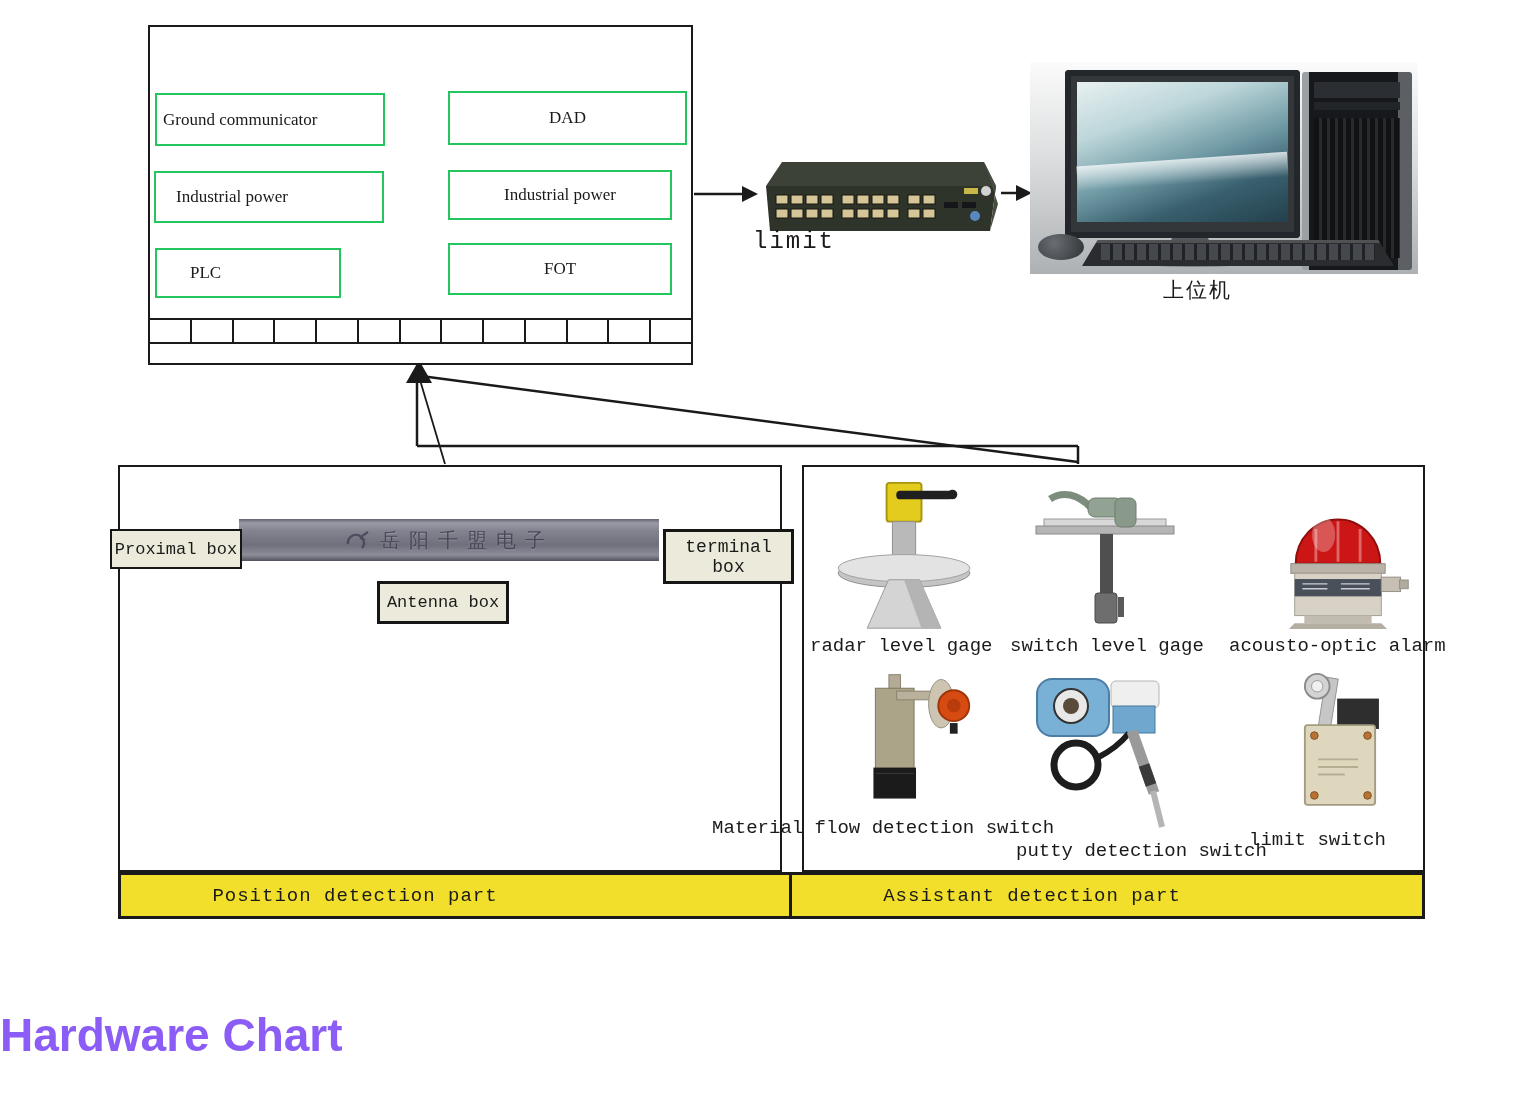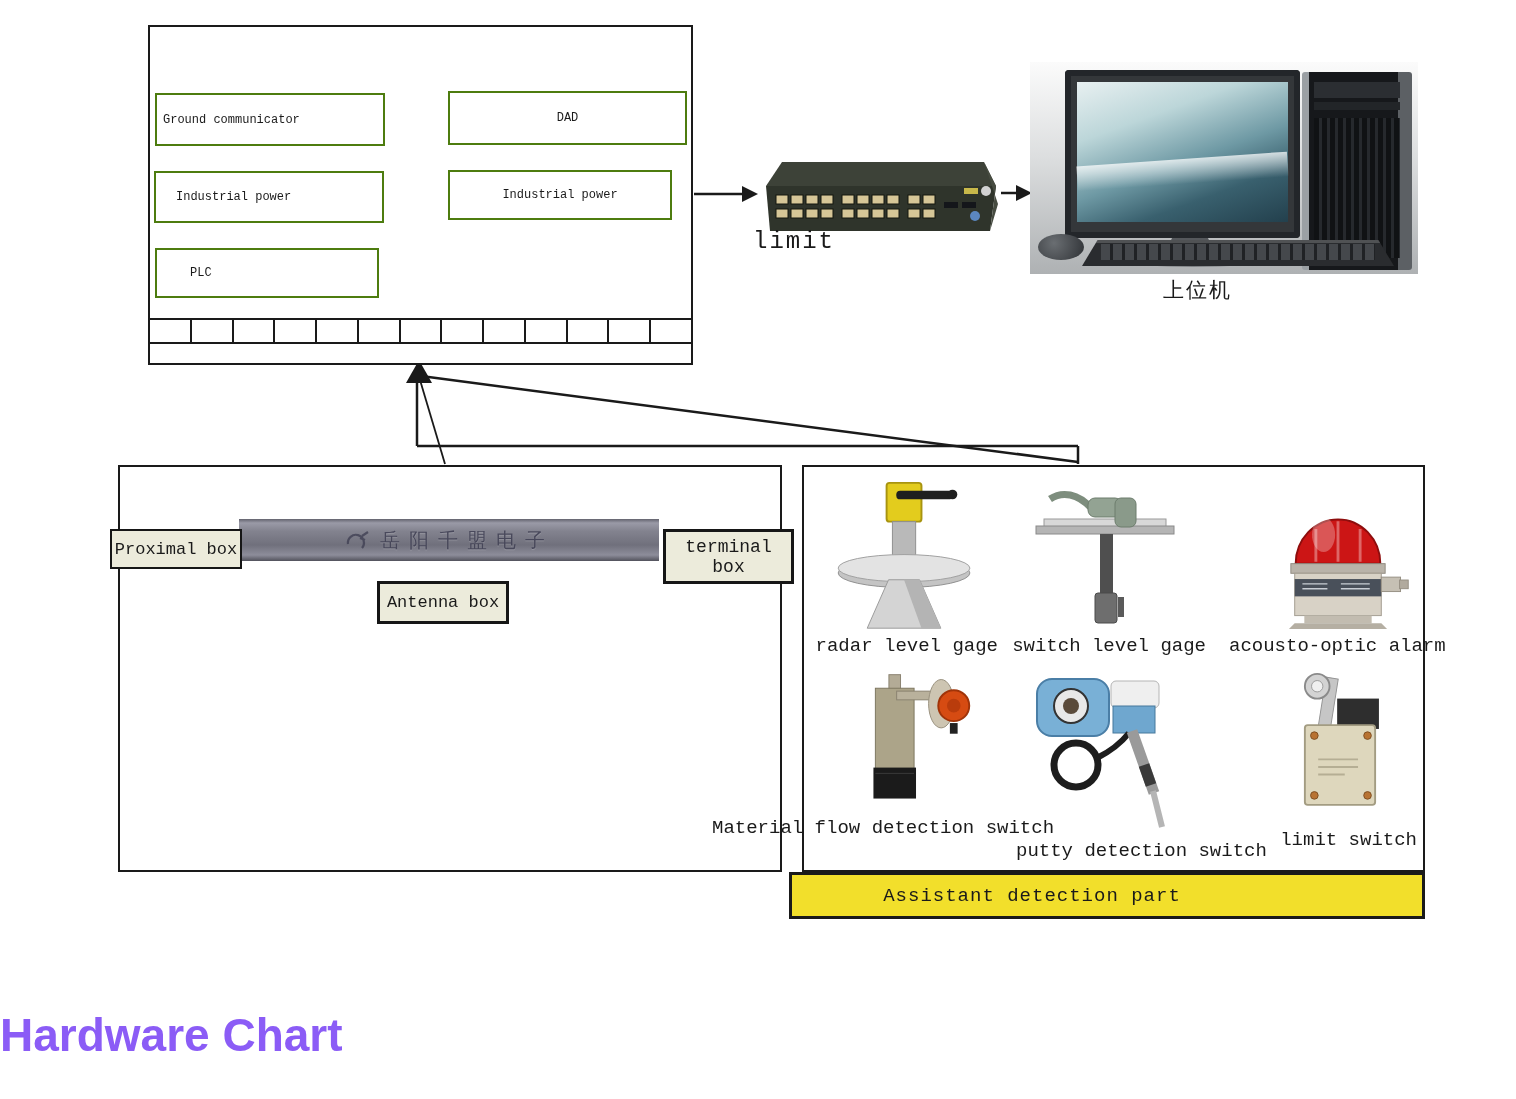--- a/index.html
+++ b/index.html
@@ -12,7 +12,7 @@
   #cabinet{left:148px;top:25px;width:545px;height:340px;border:2px solid #1a1a1a;background:#fff;}
   #cabinet-header{left:0;top:0;right:0;height:63px;background:#F2DF2B;border-bottom:2px solid #1a1a1a;
                   text-align:center;line-height:61px;font-size:26px;letter-spacing:3px;}
-  .module{border:2px solid #4d7c0f;background:#fff;font-size:12px;display:flex;align-items:center;}
+  .module{border:2px solid #22c55e;background:#fff;font-size:17px;display:flex;align-items:center;font-family:Liberation Serif, serif;}
   .module.center{justify-content:center;}
   #mod-gc {left:5px;  top:66px; width:230px;height:53px;padding-left:6px;}
   #mod-dad{left:298px;top:64px; width:239px;height:54px;}

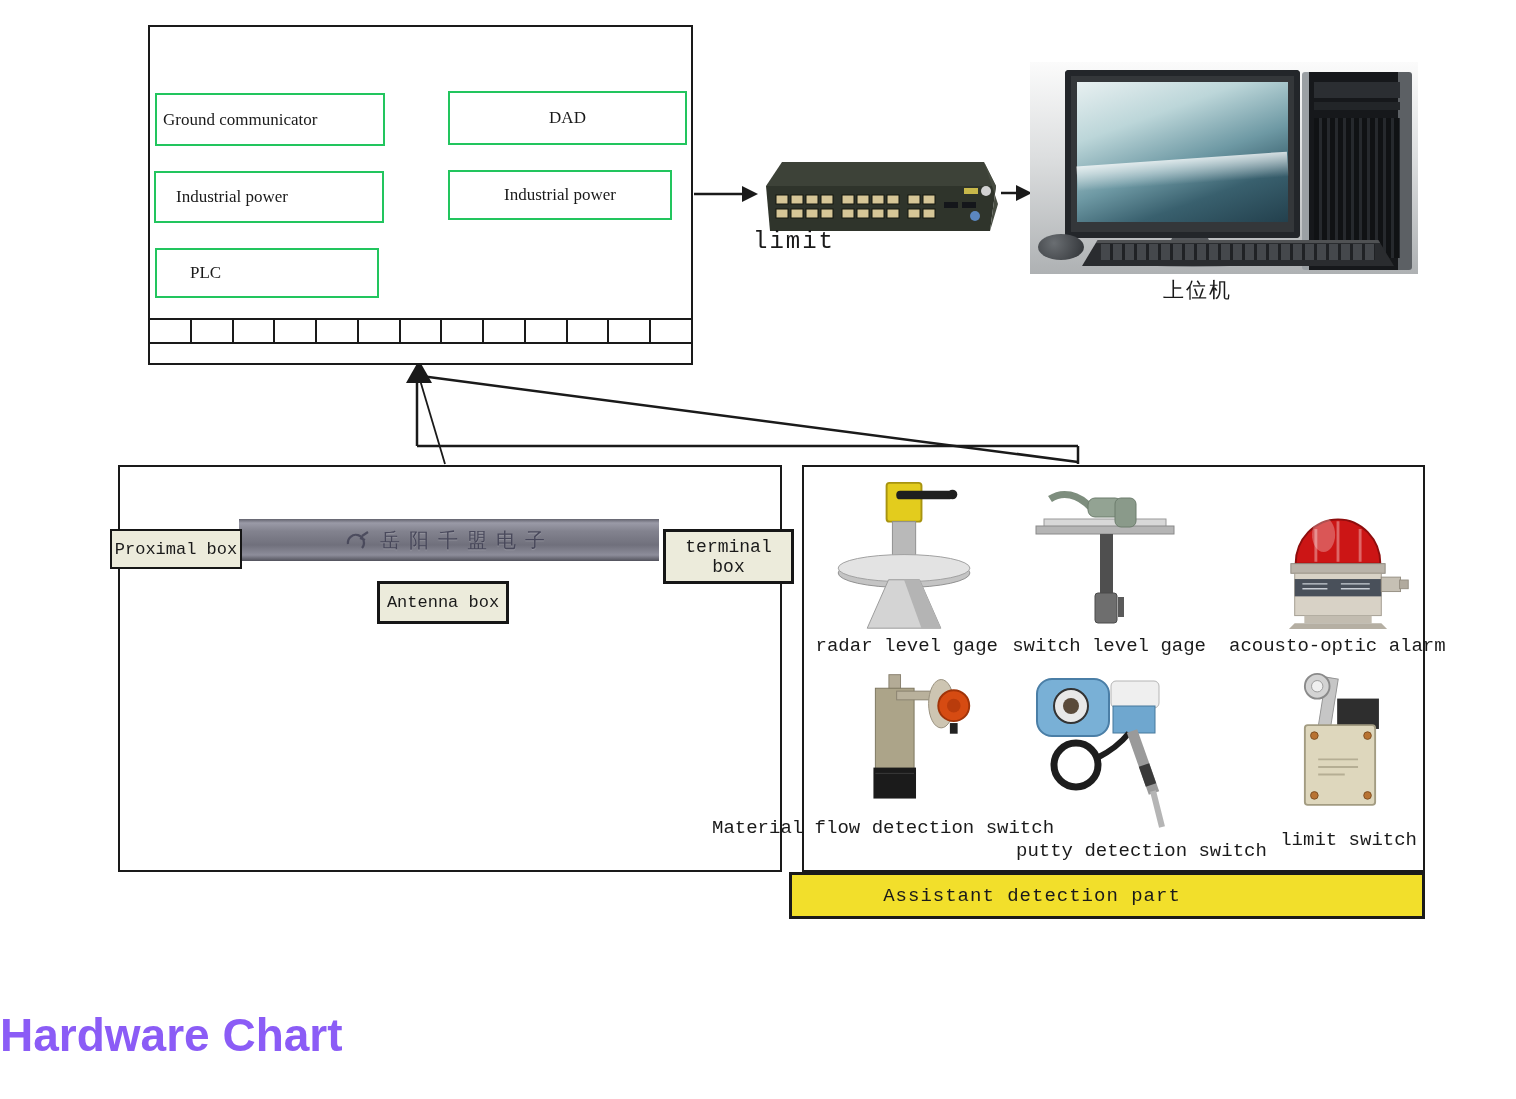--- a/index.html
+++ b/index.html
@@ -18,7 +18,7 @@
   #mod-dad{left:298px;top:64px; width:239px;height:54px;}
   #mod-ipl{left:4px;  top:144px;width:230px;height:52px;padding-left:20px;}
   #mod-ipr{left:298px;top:143px;width:224px;height:50px;}
-  #mod-plc{left:5px;  top:221px;width:224px;height:50px;padding-left:33px;}
+  #mod-plc{left:5px;  top:221px;width:186px;height:50px;padding-left:33px;}
   #mod-fot{left:298px;top:216px;width:224px;height:52px;}
   #term-strip{left:0;top:291px;right:0;height:26px;border-top:2px solid #1a1a1a;border-bottom:2px solid #1a1a1a;display:flex;}
   #term-strip .cell{flex:1;border-right:2px solid #1a1a1a;}

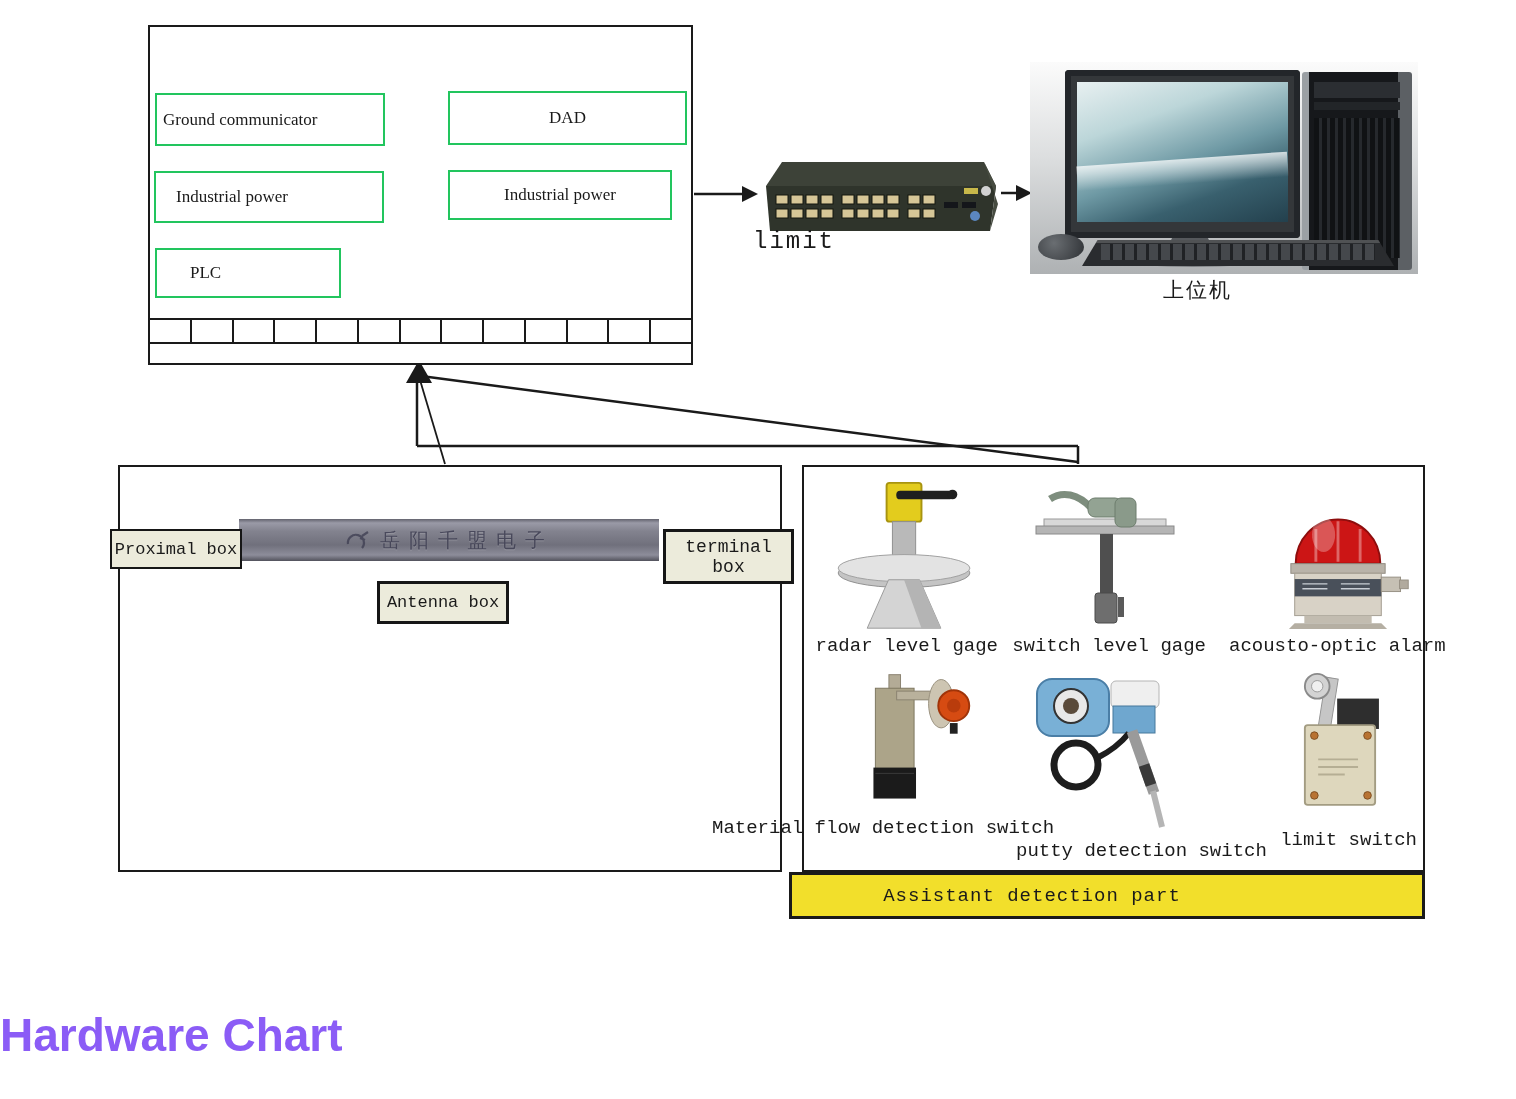--- a/index.html
+++ b/index.html
@@ -110,6 +110,7 @@
     <div id="mod-ipl" class="abs module">Industrial power</div>
     <div id="mod-ipr" class="abs module center">Industrial power</div>
     <div id="mod-plc" class="abs module">PLC</div>
+    <div id="mod-fot" class="abs module center">FOT</div>
     <div id="term-strip" class="abs">
       <div class="cell"></div>
       <div class="cell"></div>

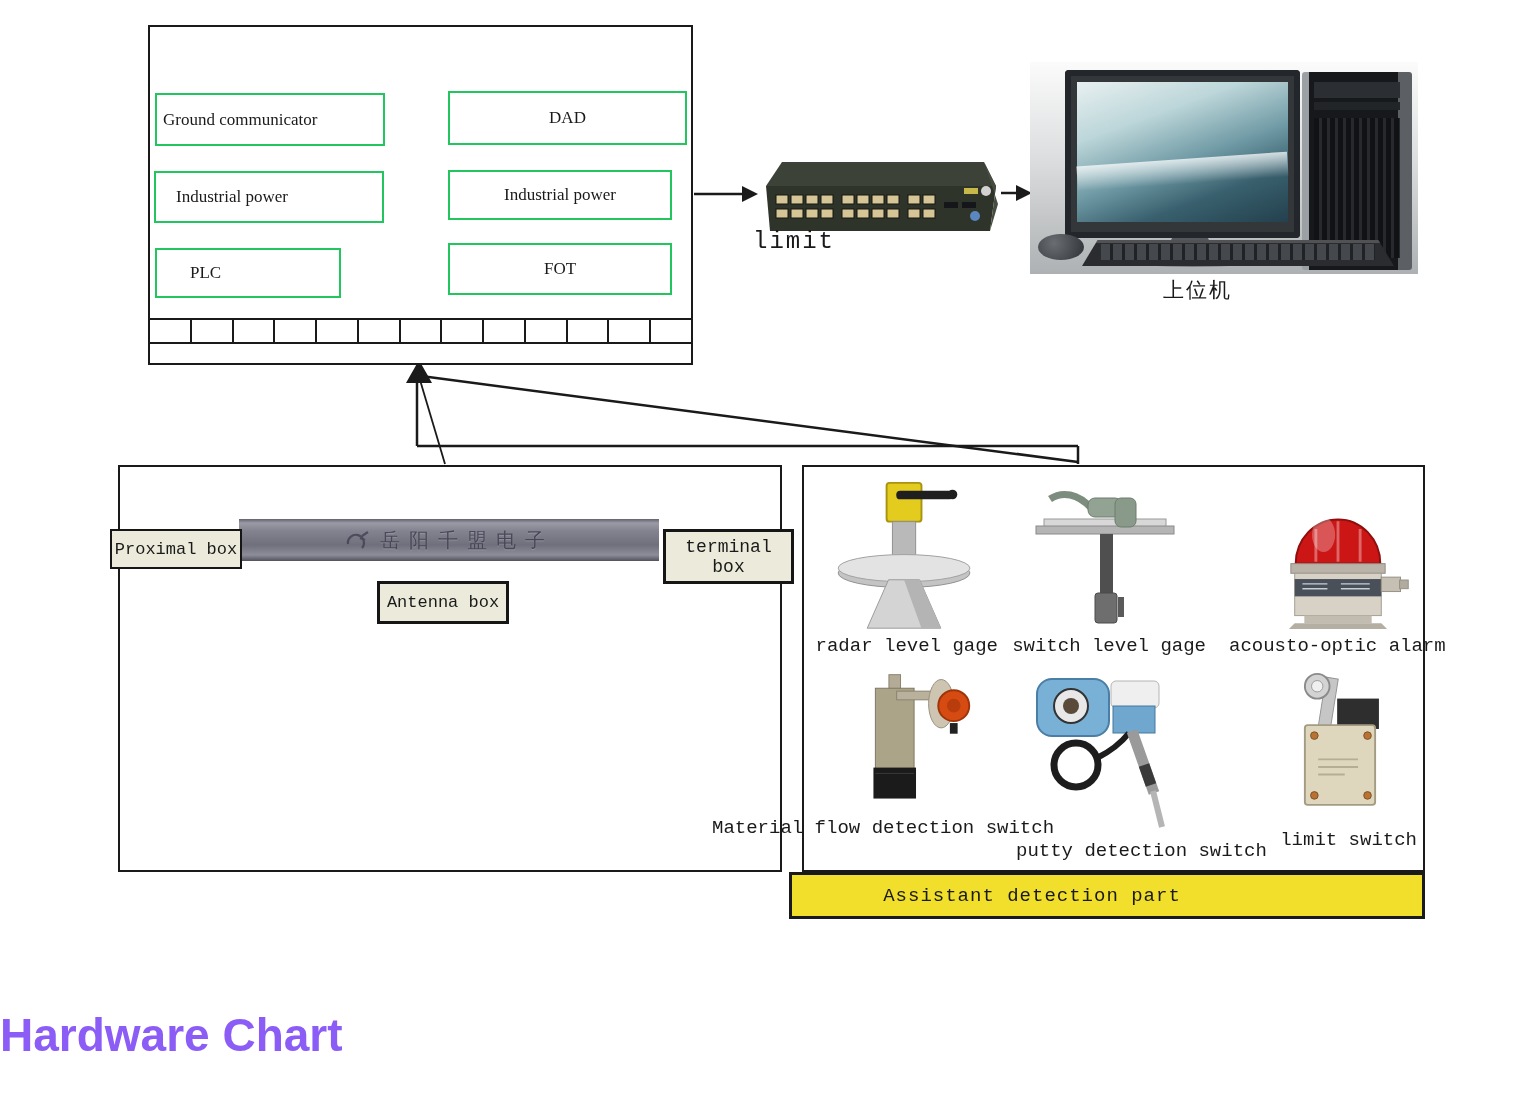--- a/index.html
+++ b/index.html
@@ -64,7 +64,7 @@
        display:flex;align-items:center;justify-content:center;gap:10px;}
   #antenna-bar .engrave{color:#3c3c50;opacity:.8;font-size:20px;letter-spacing:9px;text-shadow:0 1px 1px rgba(255,255,255,.25);}
 
-  .dev-label{position:absolute;text-align:right;font-size:19px;white-space:nowrap;}
+  .dev-label{position:absolute;text-align:left;font-size:19px;white-space:nowrap;}
   .dev-img{position:absolute;}
 
   

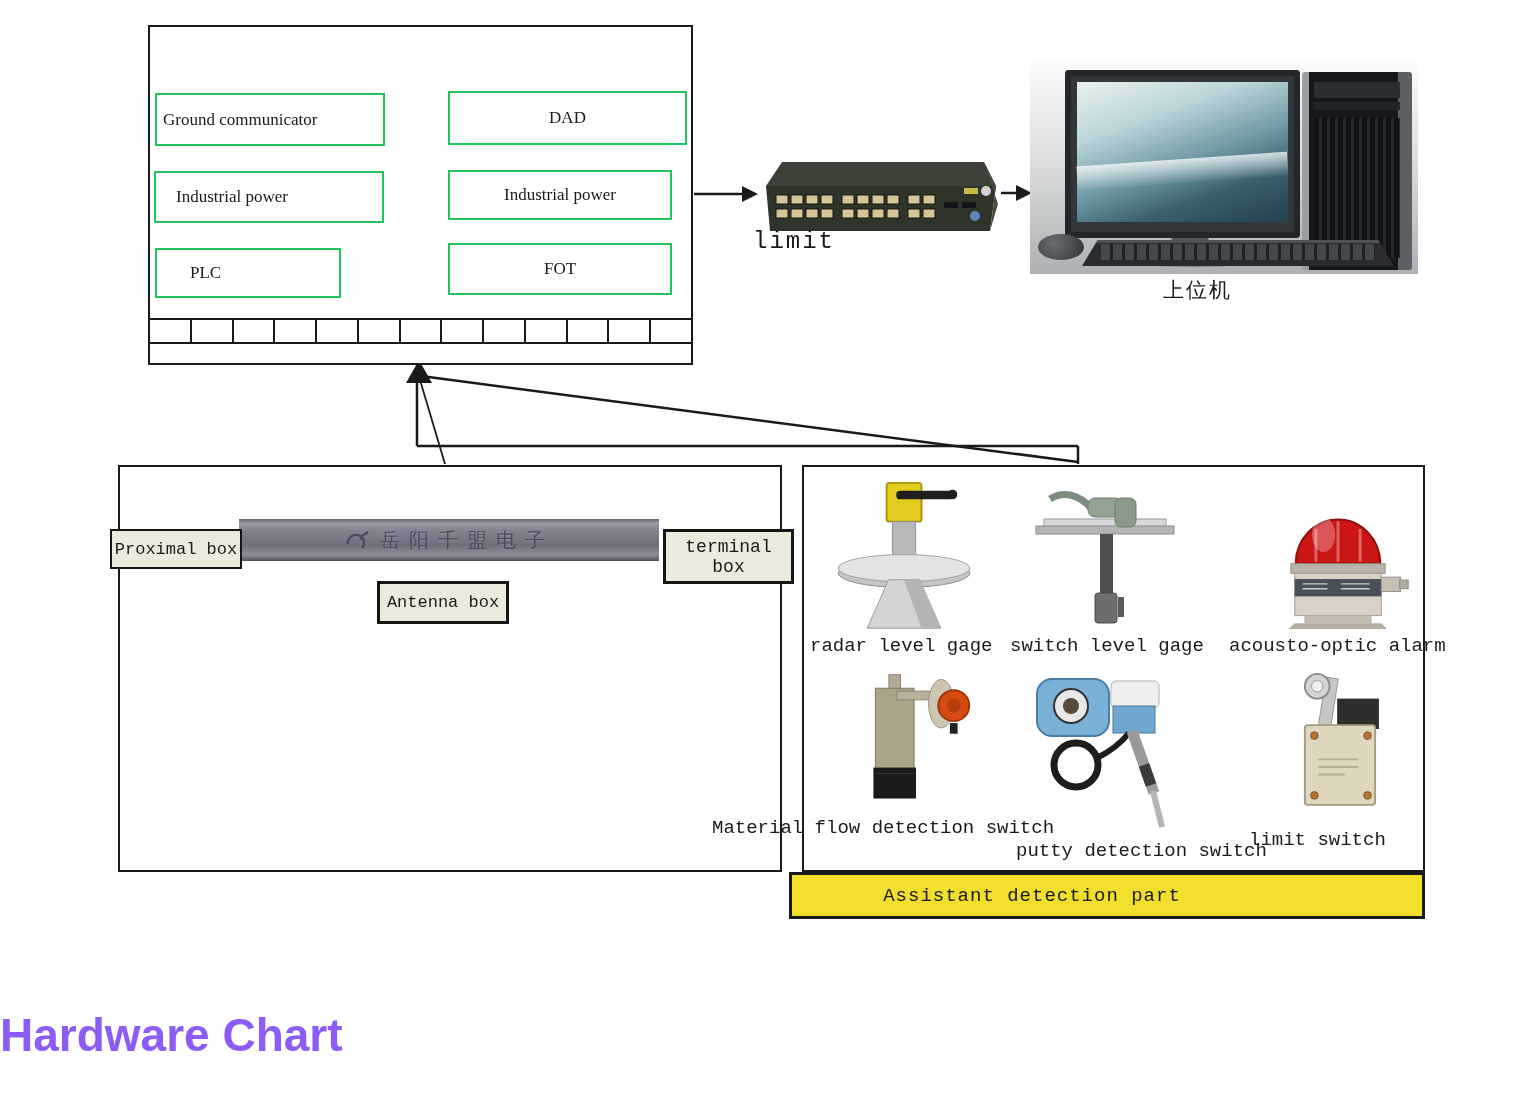--- a/index.html
+++ b/index.html
@@ -291,6 +291,9 @@
     <div class="dev-label" style="left:445px;top:362px;width:168px;">limit switch</div>
   </div>
 
+  <div id="footer-pos" class="abs footer-bar">
+    <span>Position detection part</span>
+  </div>
   <div id="footer-ast" class="abs footer-bar">
     <span>Assistant detection part</span>
   </div>

